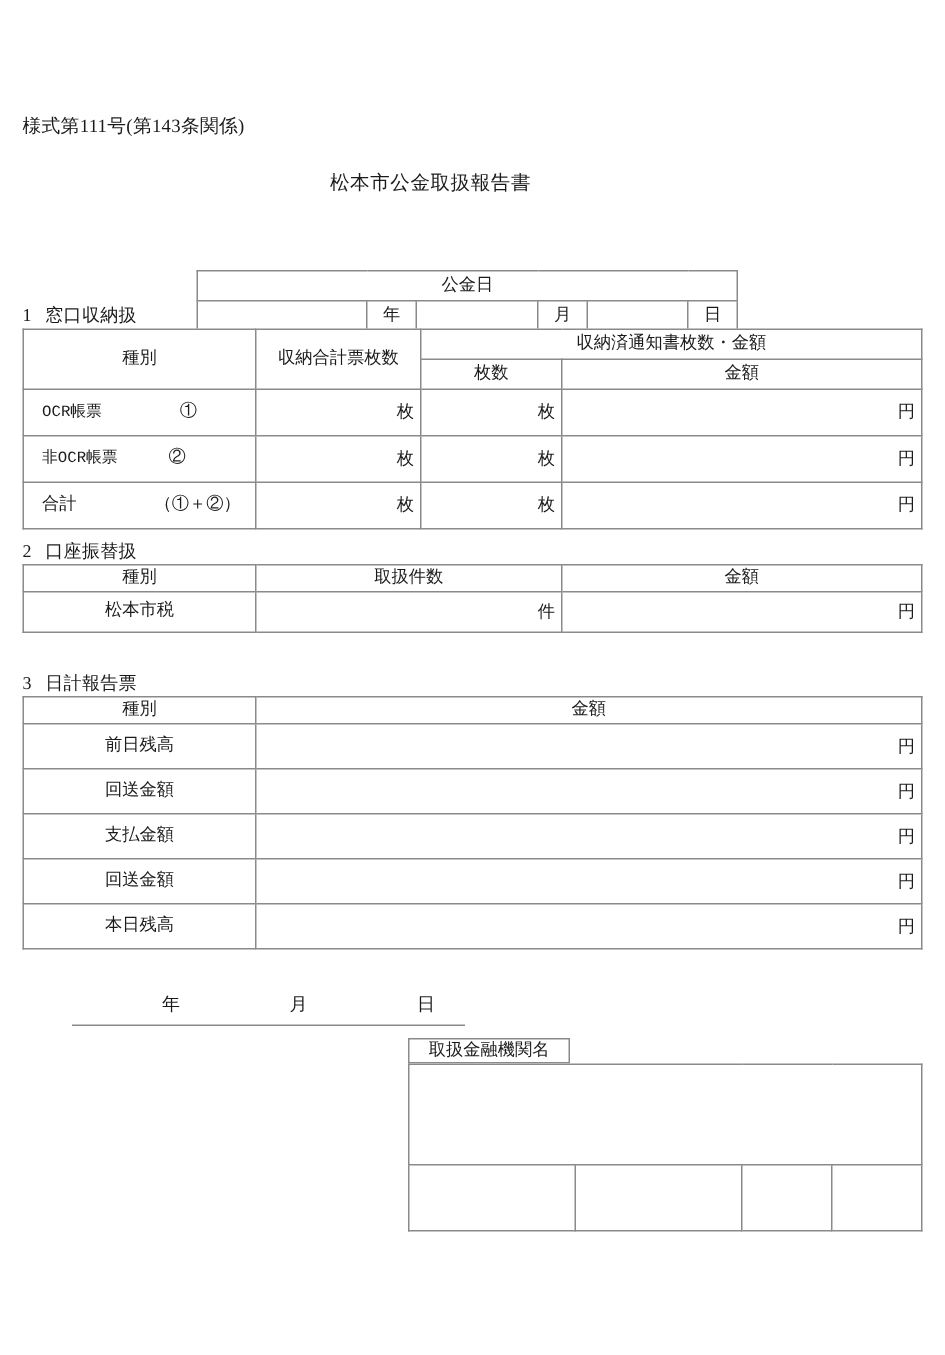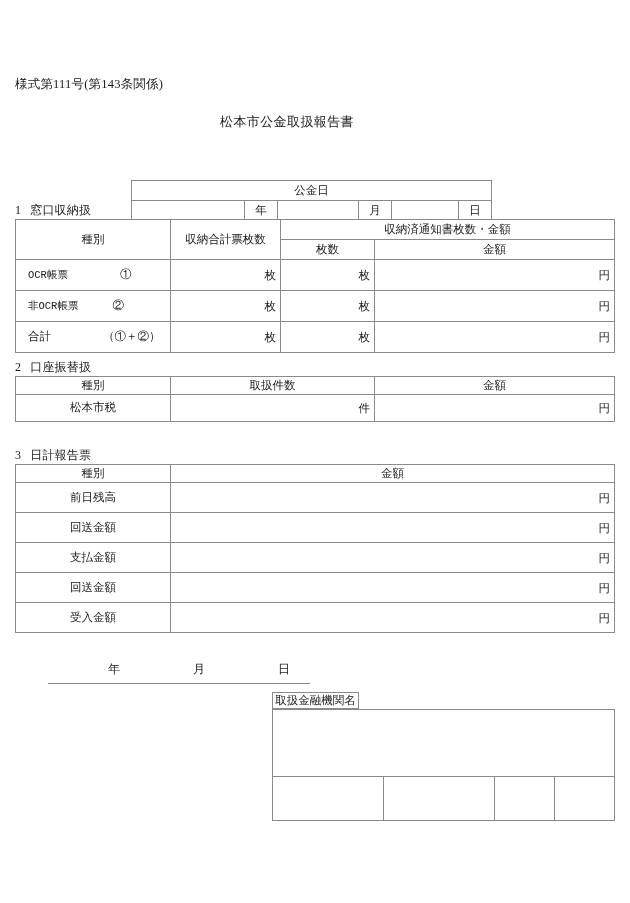--- a/index.html
+++ b/index.html
@@ -355,7 +355,7 @@
         </td>
       </tr>
       <tr>
-        <td class="c rowcell">受入金額</td>
+        <td class="c rowcell">本日残高</td>
         <td class="rowcell inputcell">
           <span class="unit">円</span>
         </td>

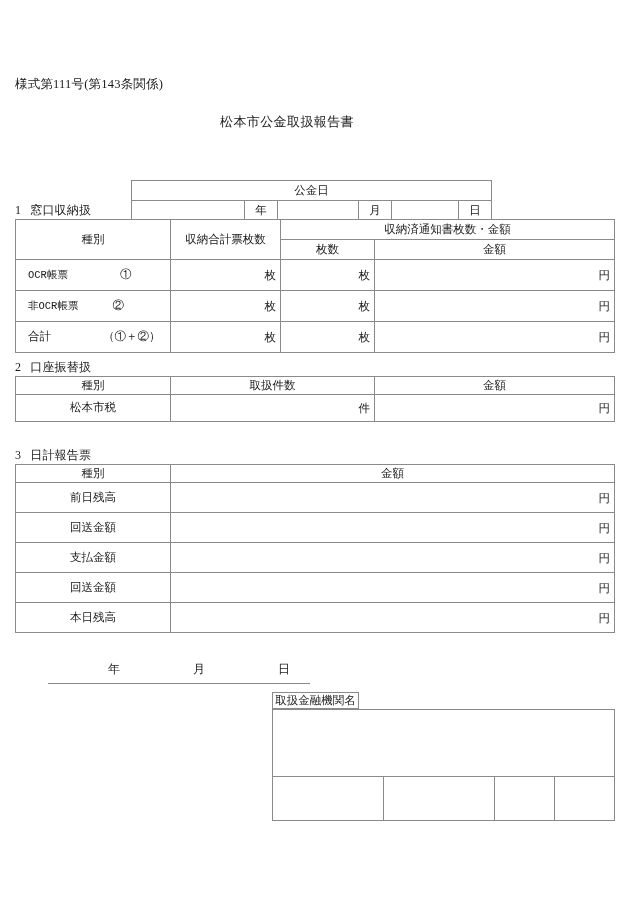--- a/index.html
+++ b/index.html
@@ -164,7 +164,7 @@
     position: absolute;
     left: 272px;
     top: 692px;
-    width: 87px;
+    width: 108px;
     height: 17px;
     border: 1px solid #8a8a8a;
     box-sizing: border-box;

